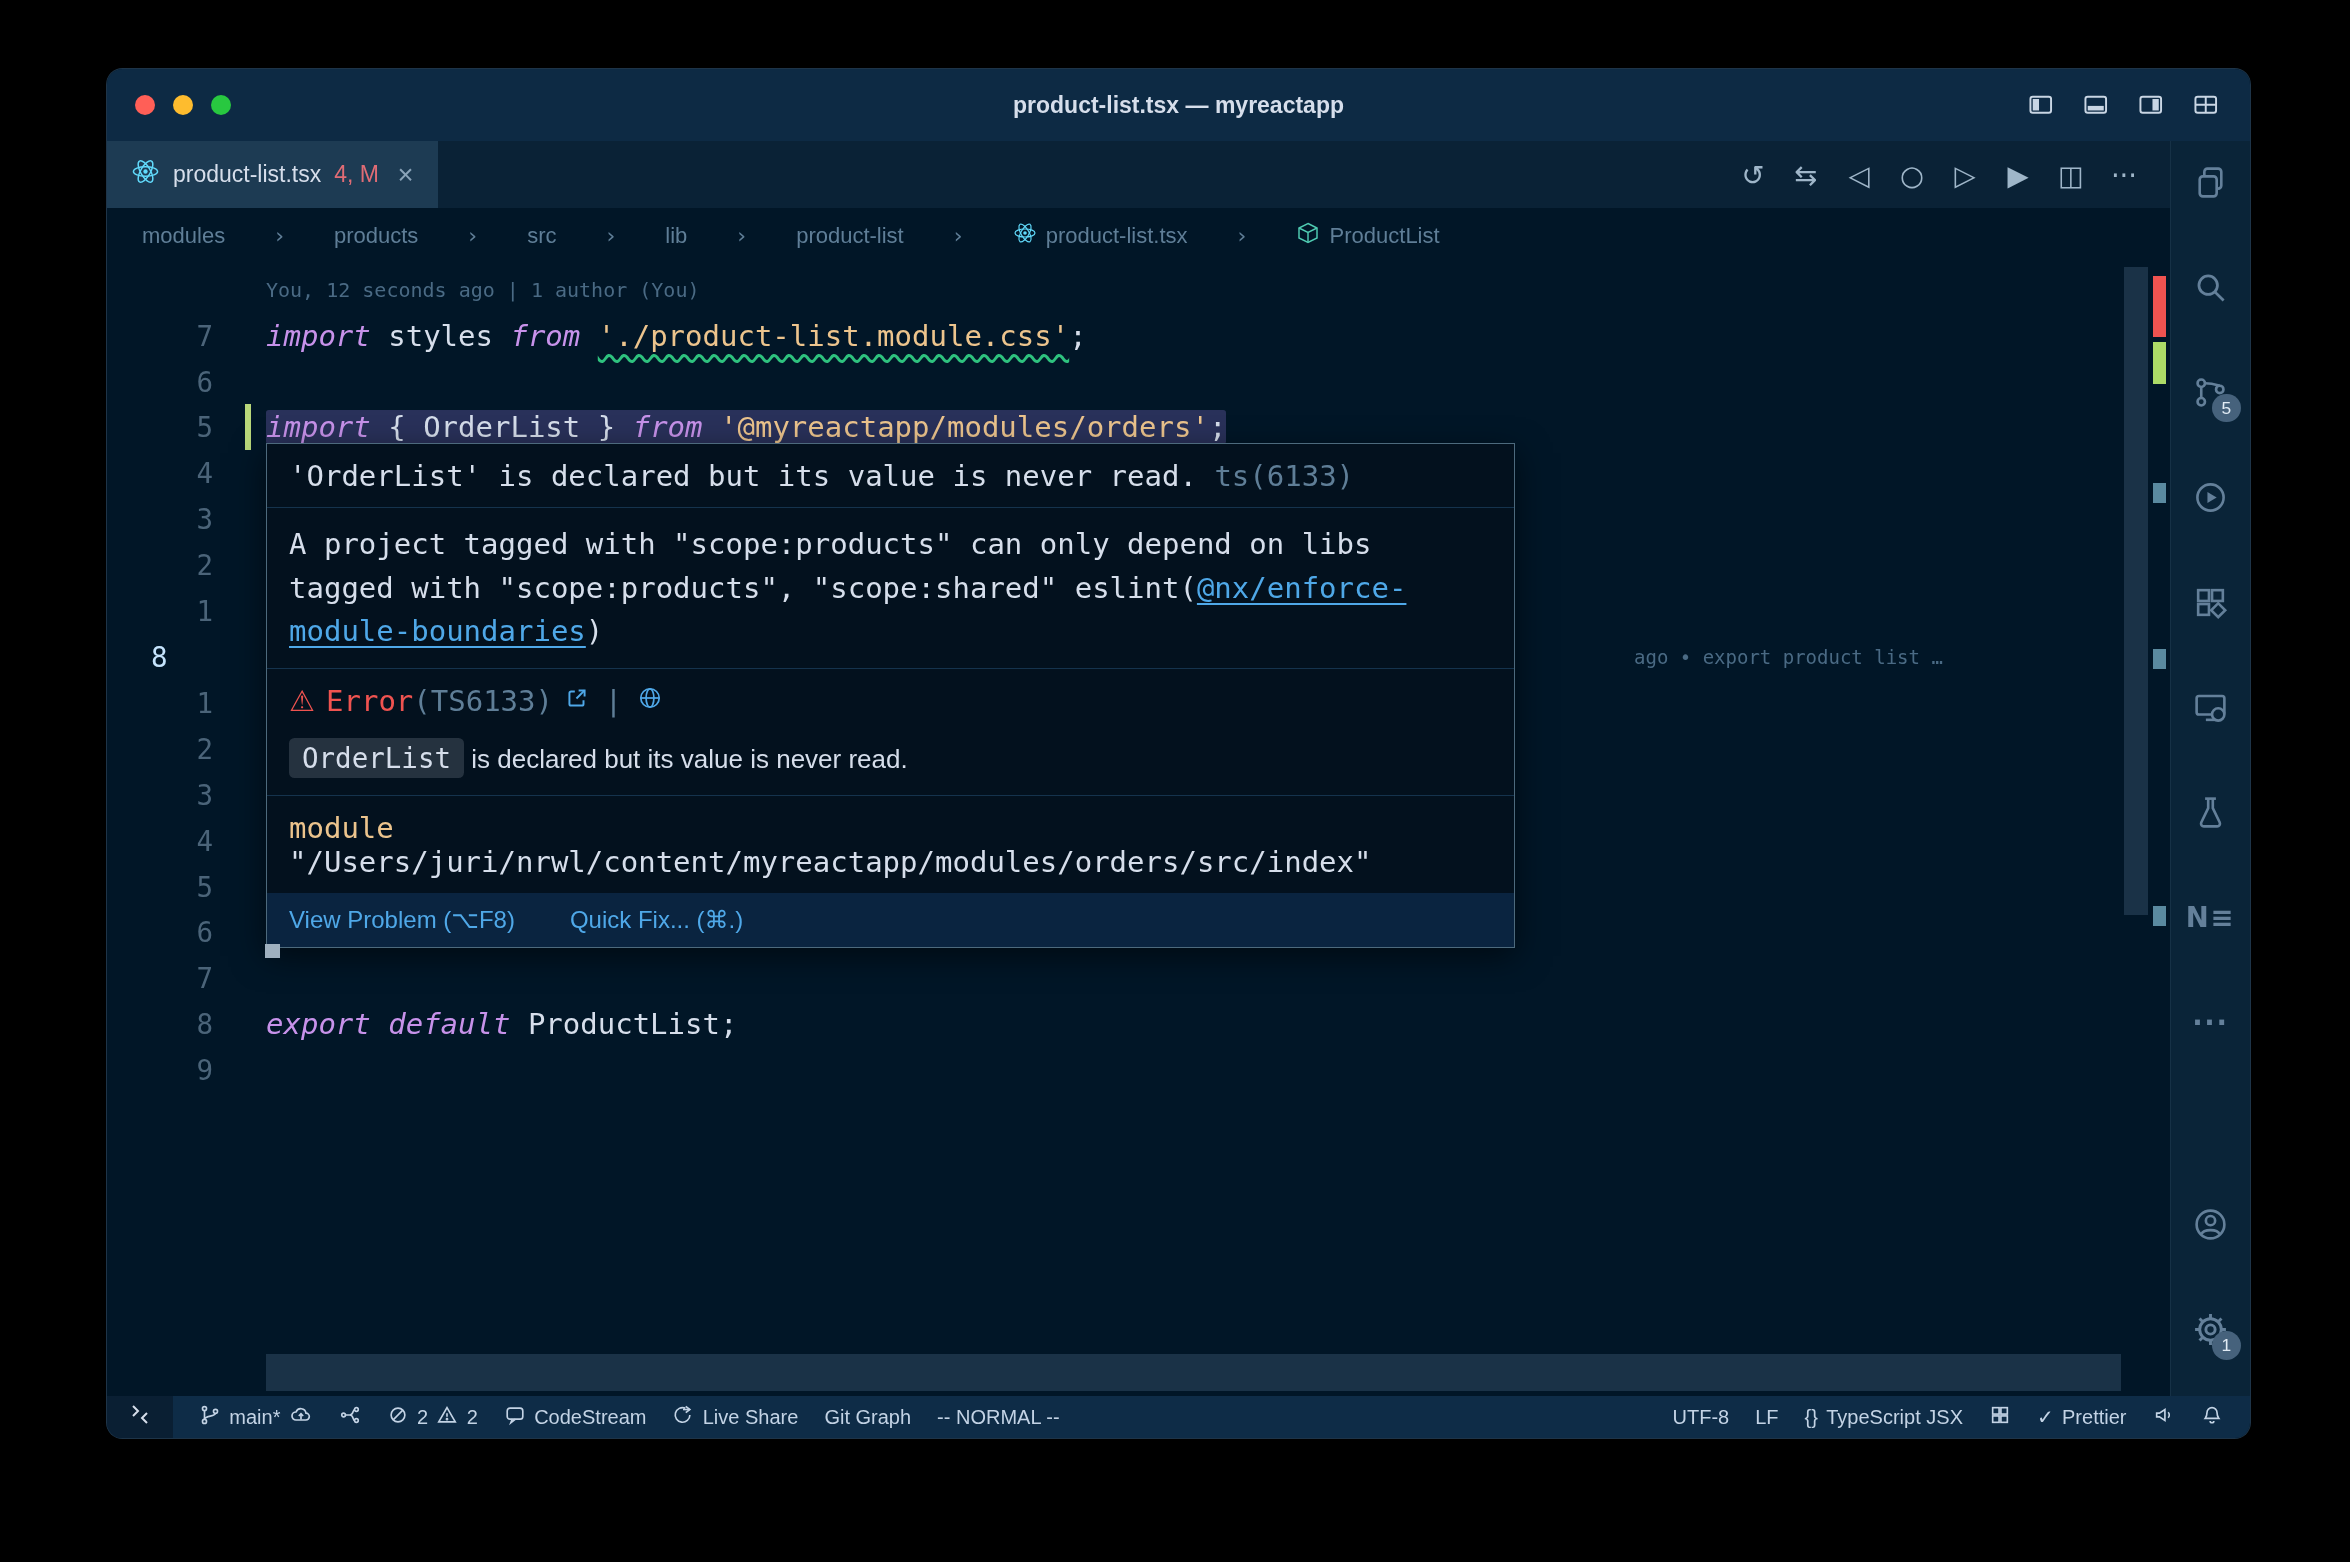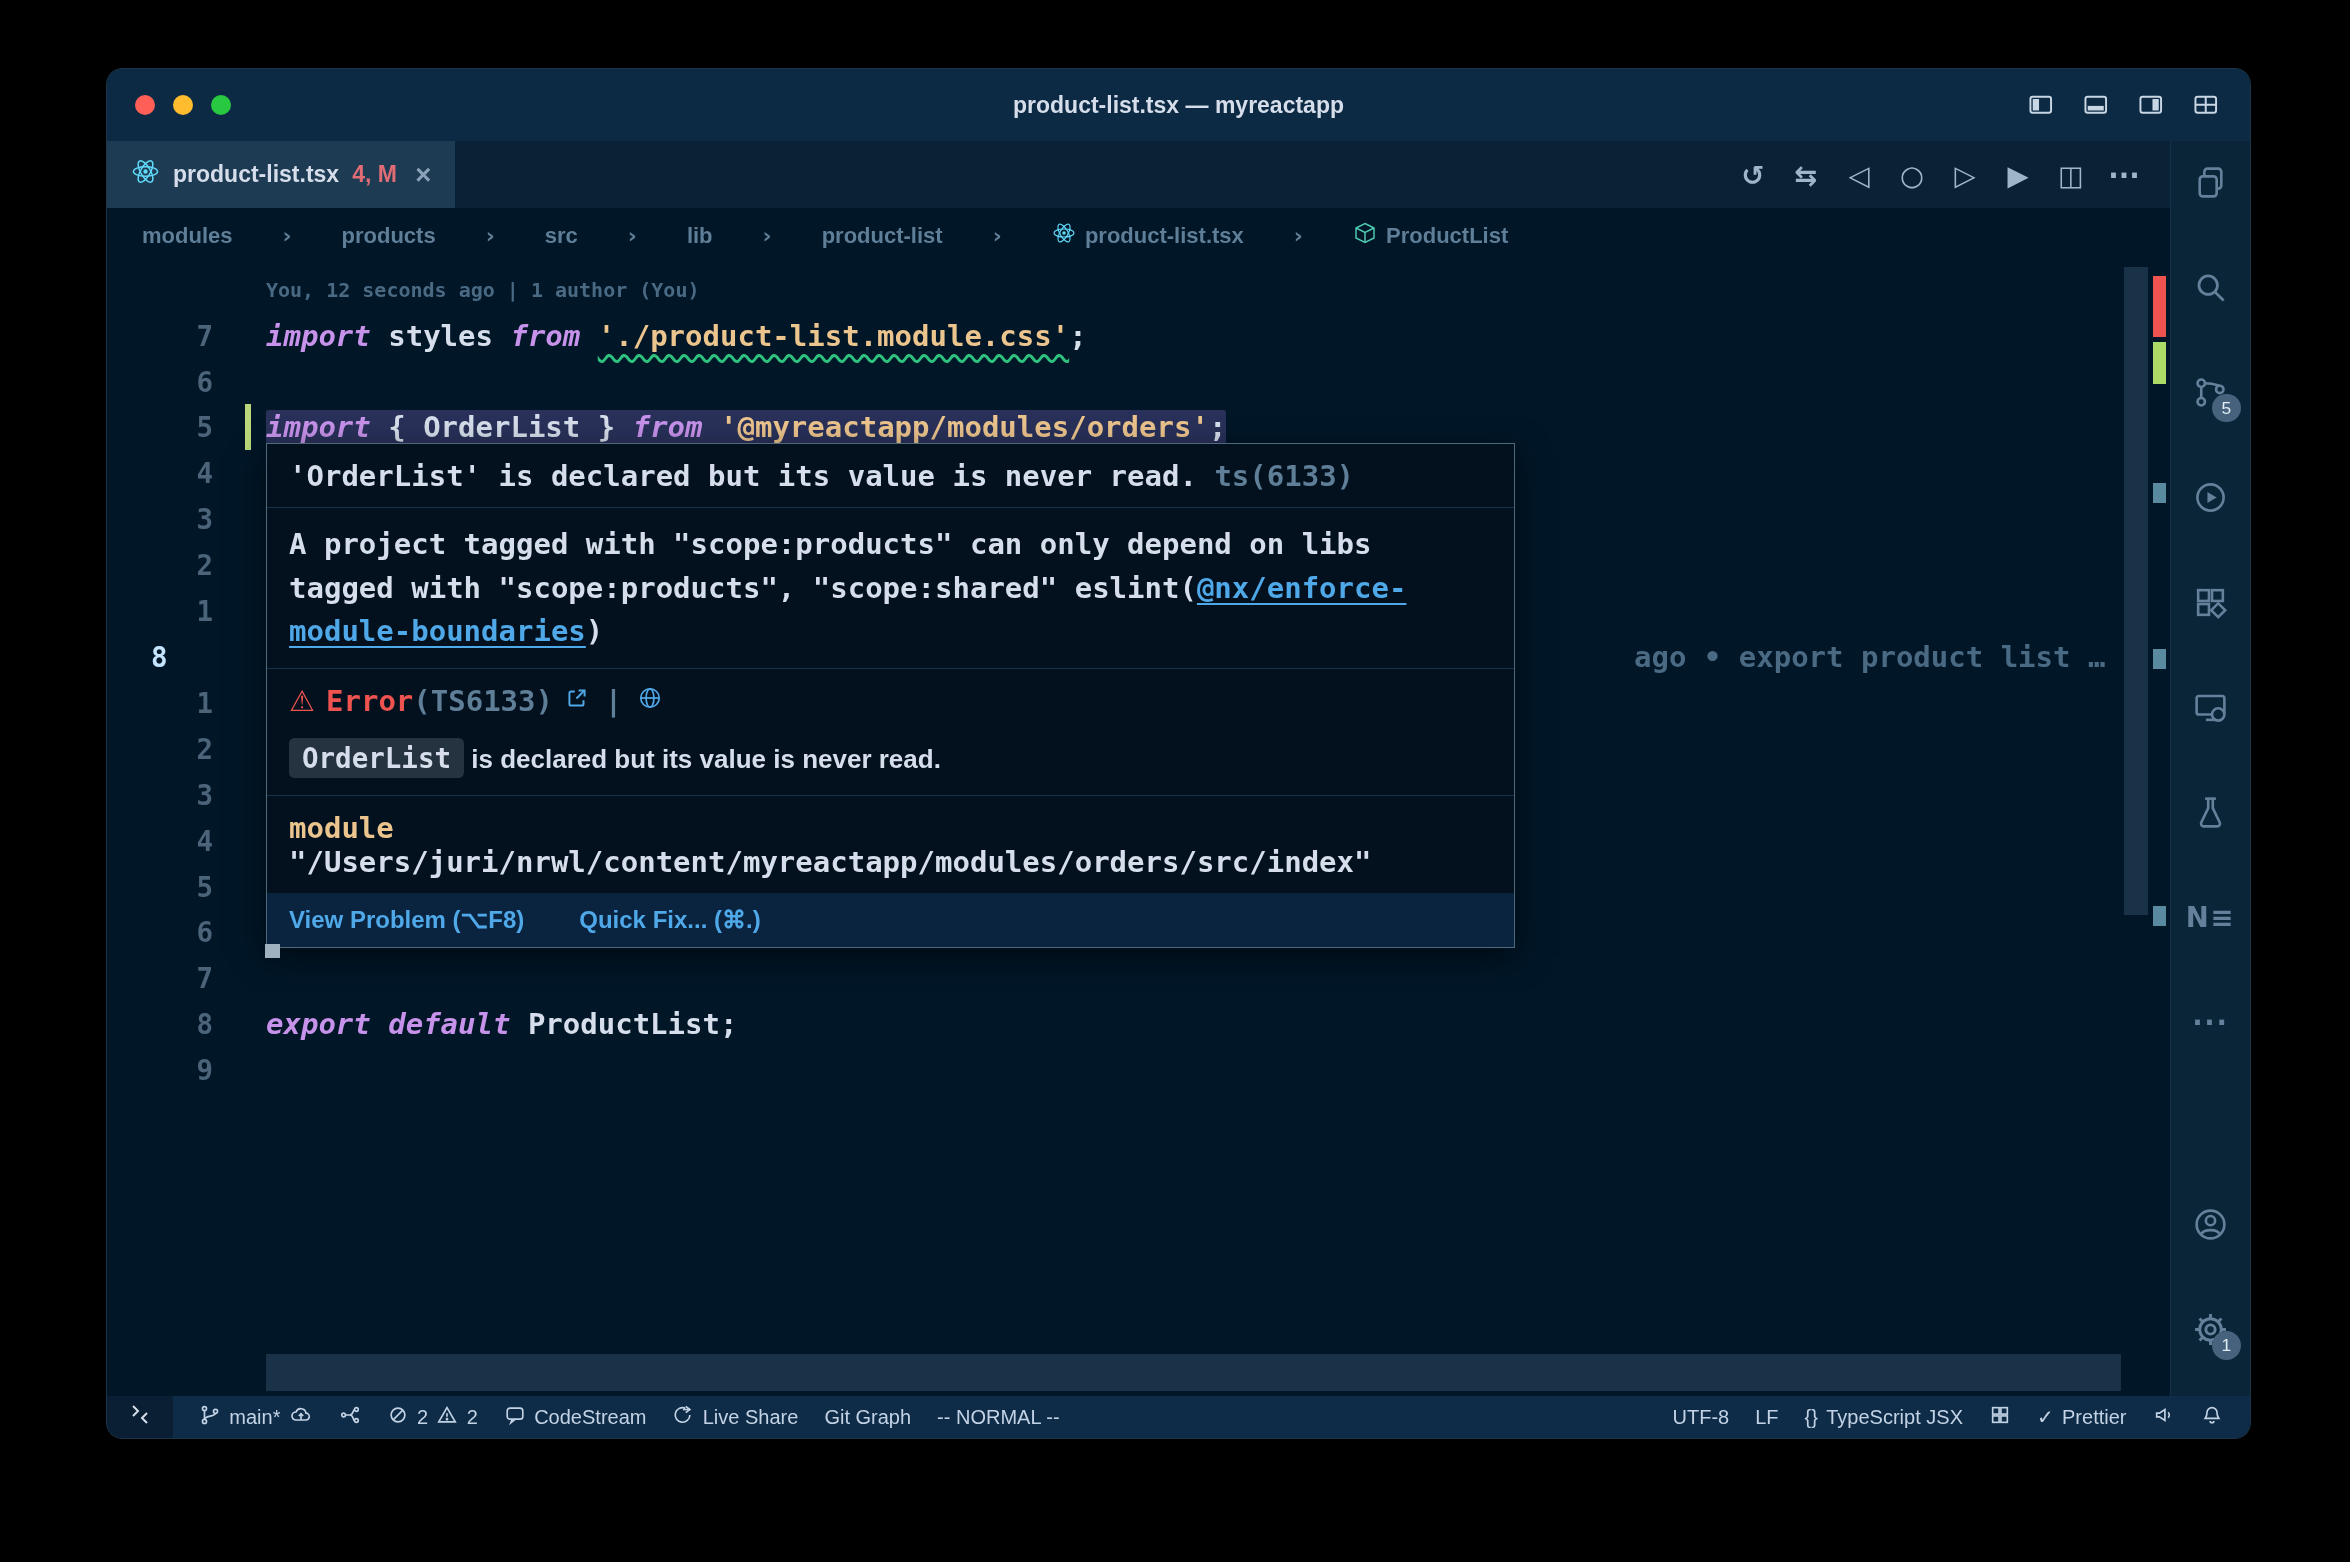--- a/index.html
+++ b/index.html
@@ -26,7 +26,7 @@
 
   
   .main { flex:1; display:flex; min-height:0; }
-  .editor-col { flex:1; display:flex; flex-direction:column; min-width:0;font-weight:bold; }
+  .editor-col { flex:1; display:flex; flex-direction:column; min-width:0; }
 
   
   .tabbar { height:67px; flex:0 0 67px; background:#0a2236; display:flex; align-items:stretch; }

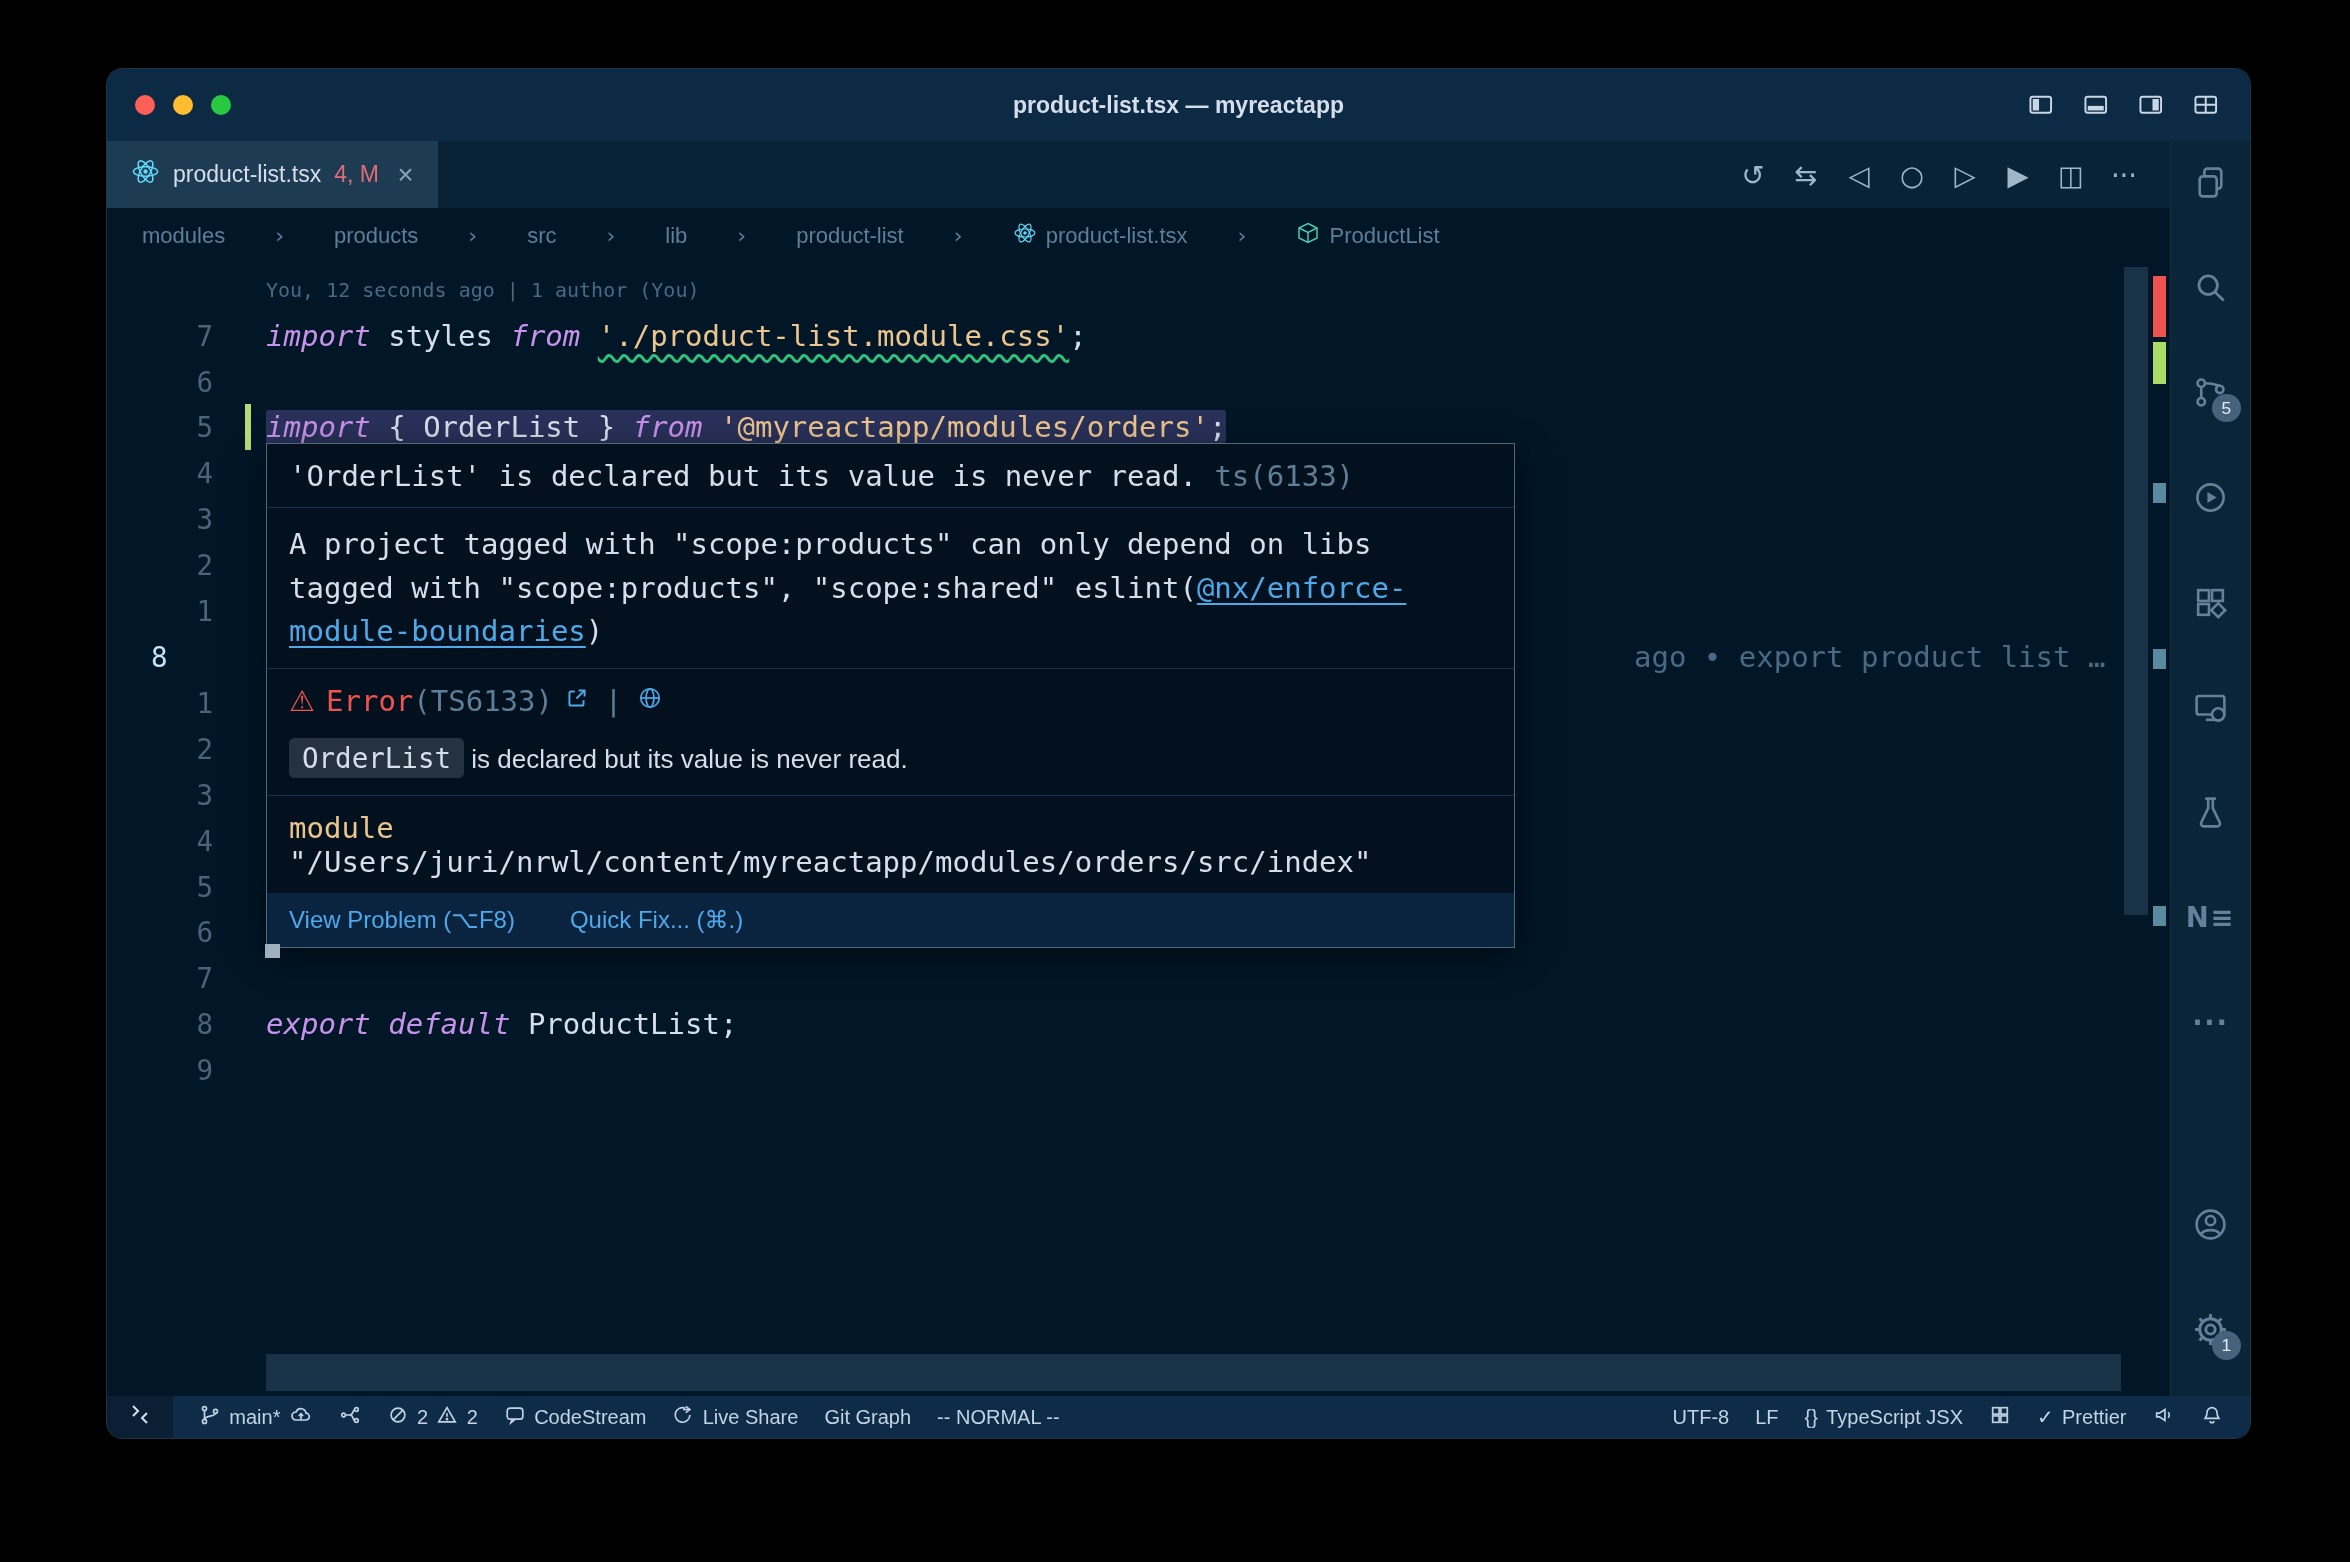--- a/index.html
+++ b/index.html
@@ -60,7 +60,7 @@
   .line-highlight { background:rgba(128,108,200,.32); border-radius:2.8px; }
   .blame { color:#4a6a84; font-size:20px; line-height:46px; }
   .inline-blame { position:absolute; left:1527px; top:0; height:46px; line-height:46px;
-    color:#4a6a84; font-size:29px; white-space:nowrap; }
+    color:#4a6a84; font-size:19px; white-space:nowrap; }
   .git-added-bar { position:absolute; left:138px; top:0; width:6.4px; height:46px; background:#b9d87a; }
 
   

